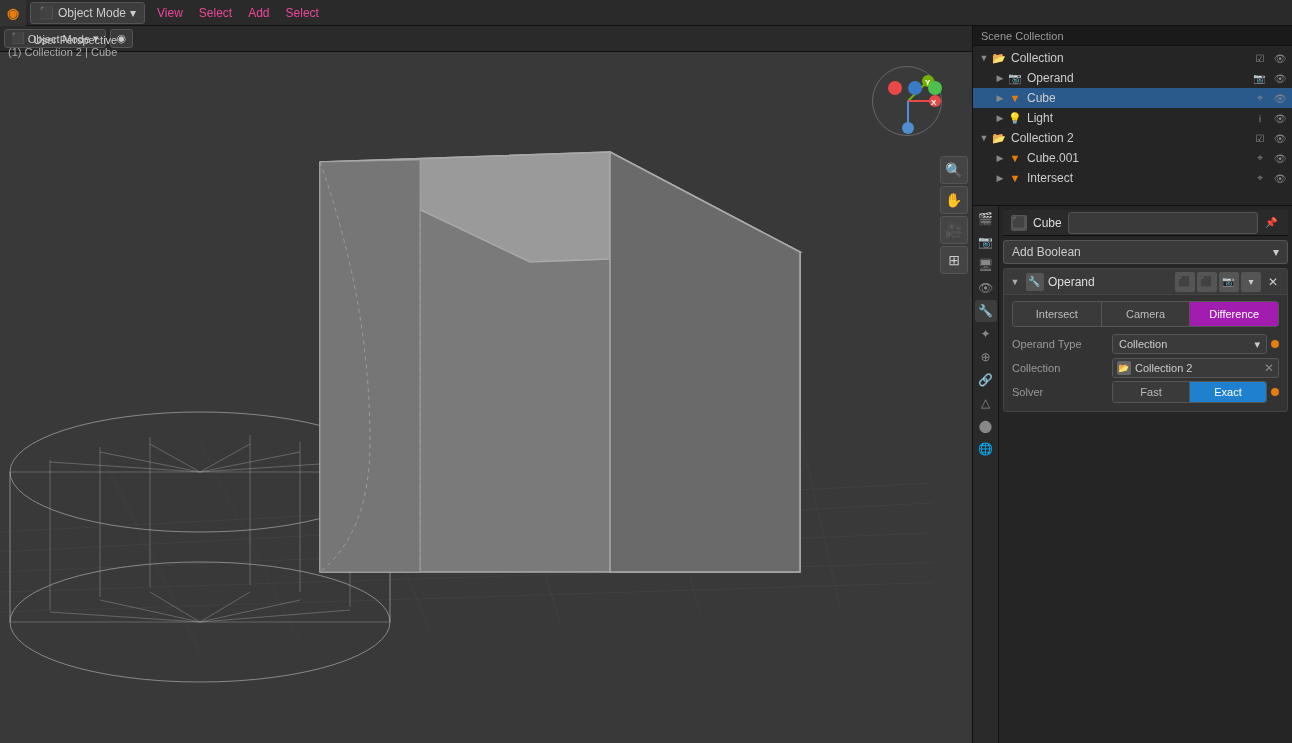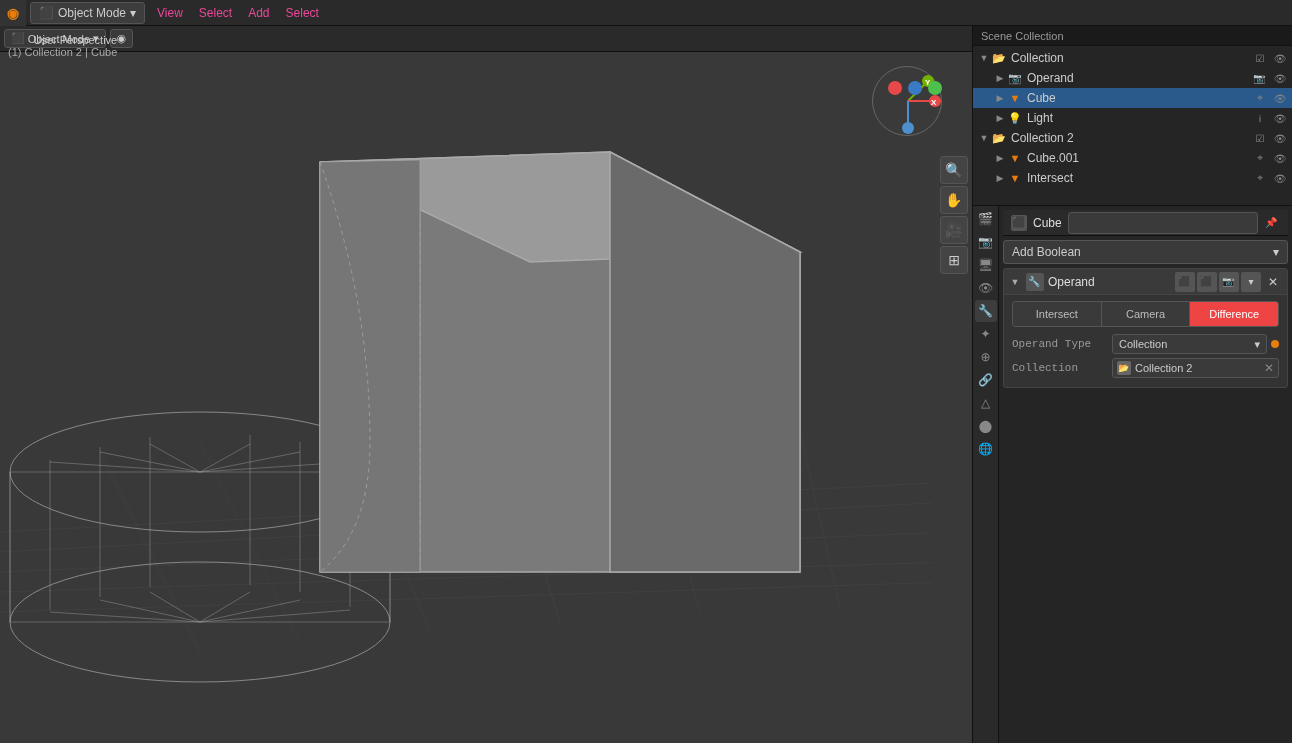--- a/index.html
+++ b/index.html
@@ -431,7 +431,7 @@
     }
     .bool-op-btn:last-child { border-right: none; }
     .bool-op-btn.active {
-      background: #ef4444;
+      background: #a21caf;
       color: #fff;
       text-align: right;
     }

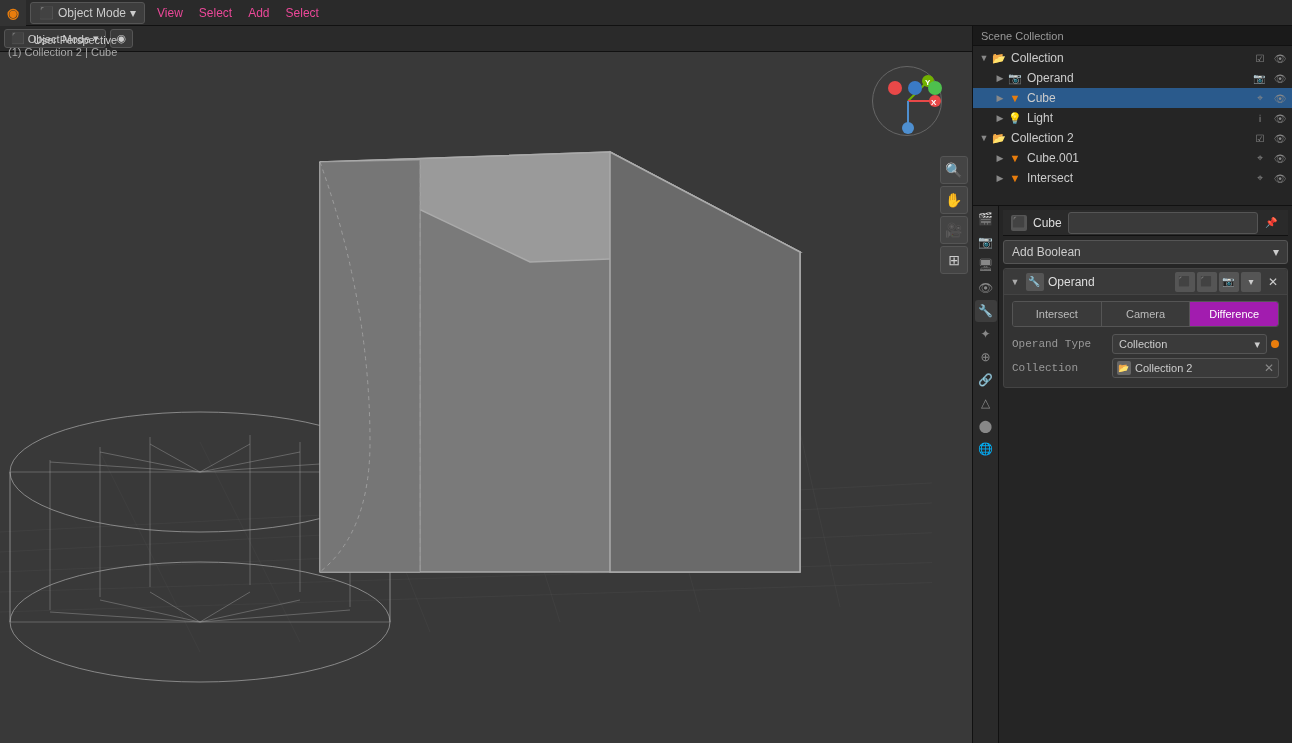--- a/index.html
+++ b/index.html
@@ -448,7 +448,6 @@
       font-size: 11px;
       color: #999;
       flex-shrink: 0;
-      font-family: Liberation Mono, monospace;
     }
     .prop-value {
       flex: 1;

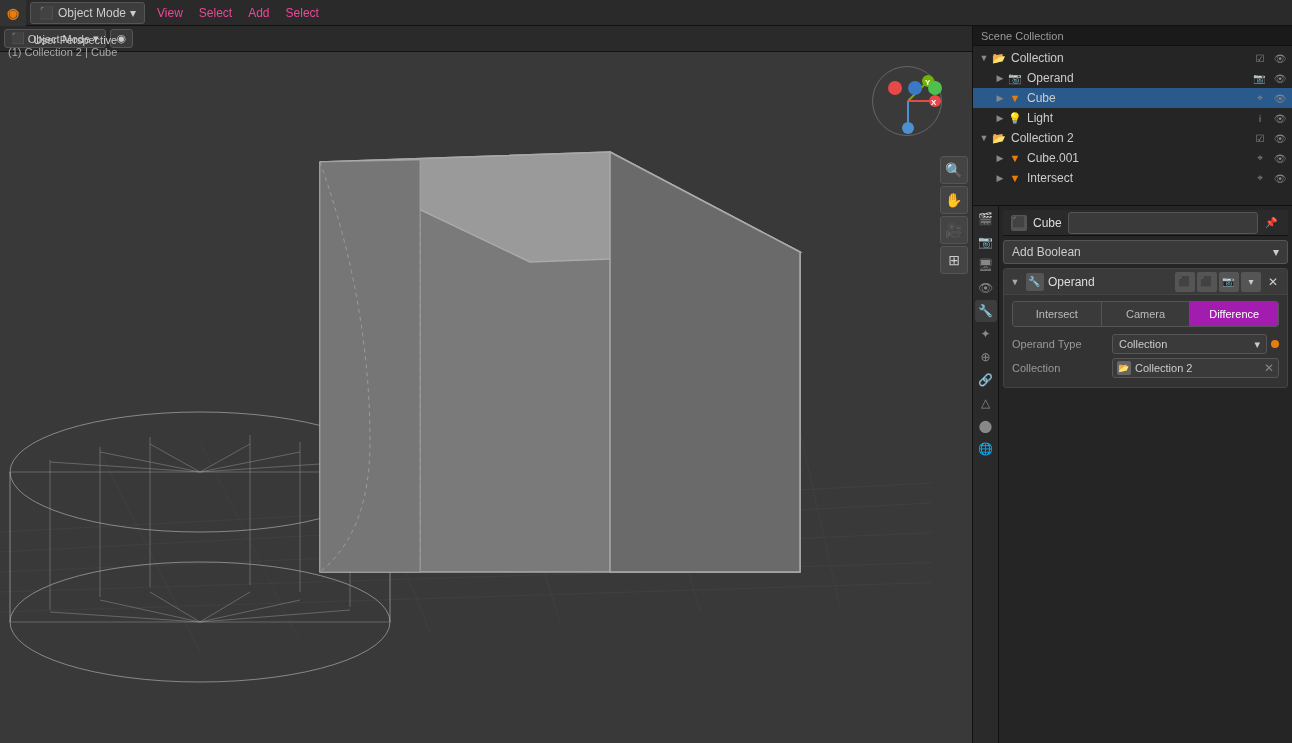--- a/index.html
+++ b/index.html
@@ -849,6 +849,14 @@
               </div>
             </div>
 
+            <div class="solver-row">
+              <span class="solver-label">Solver</span>
+              <div class="solver-btns">
+                <div class="solver-btn">Fast</div>
+                <div class="solver-btn active">Exact</div>
+              </div>
+              <div class="prop-dot orange"></div>
+            </div>
 
           </div>
         </div>

